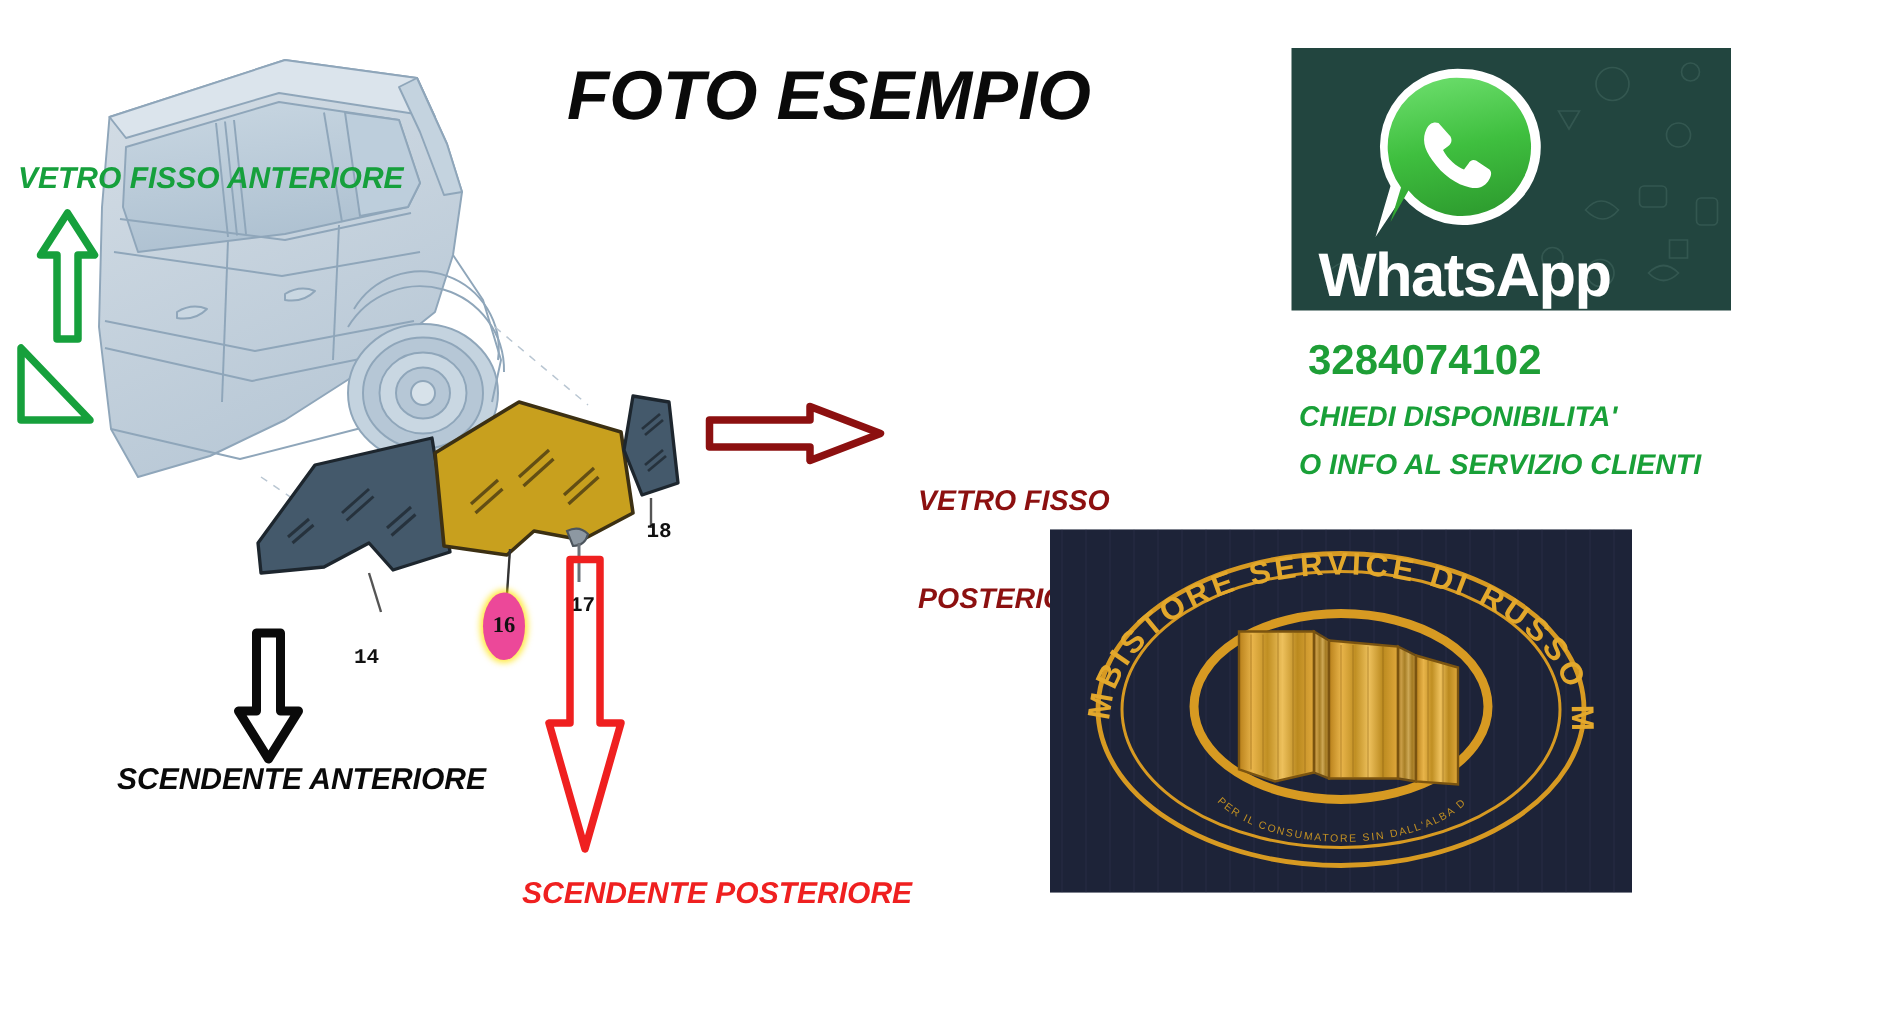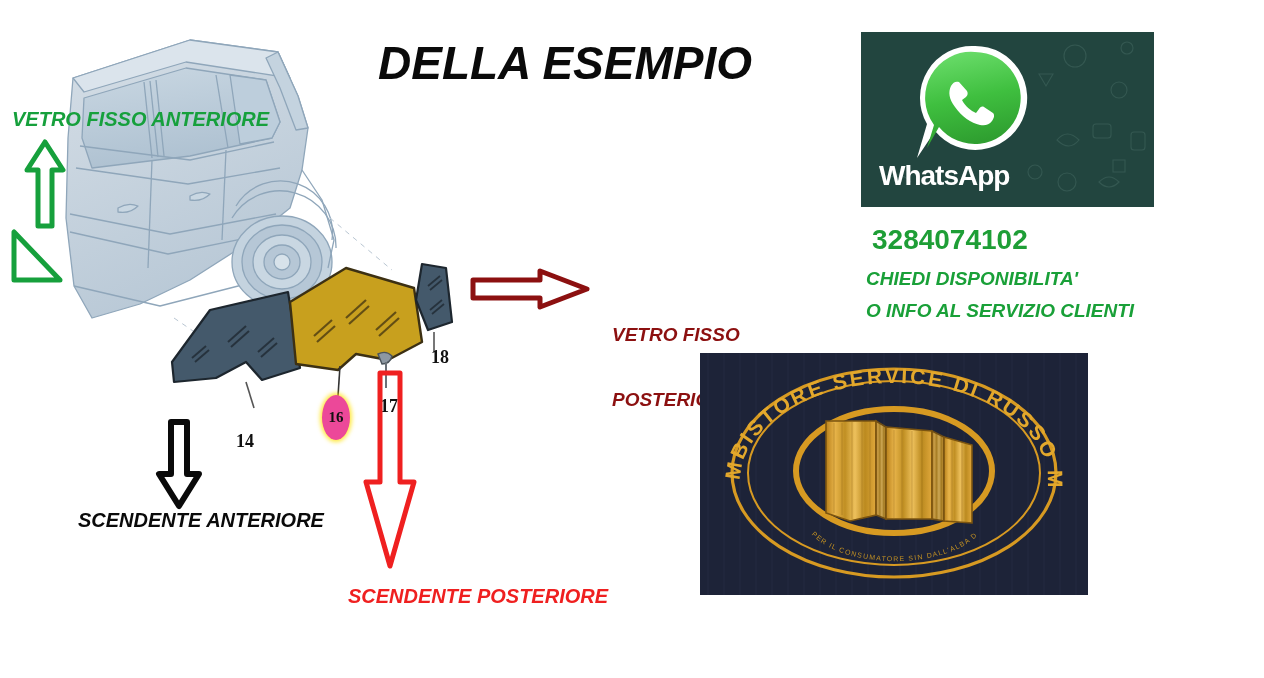--- a/index.html
+++ b/index.html
@@ -205,7 +205,7 @@
   <div class="abs partnum" id="num17">17</div>
   <div class="abs partnum" id="num18">18</div>
 
-  <div class="abs" id="title">DELLA ESEMPIO</div>
+  <div class="abs" id="title">FOTO ESEMPIO</div>
 
   <div class="abs" id="arrow-green-up">
     <svg viewBox="0 0 42 92" width="42" height="92" aria-hidden="true">

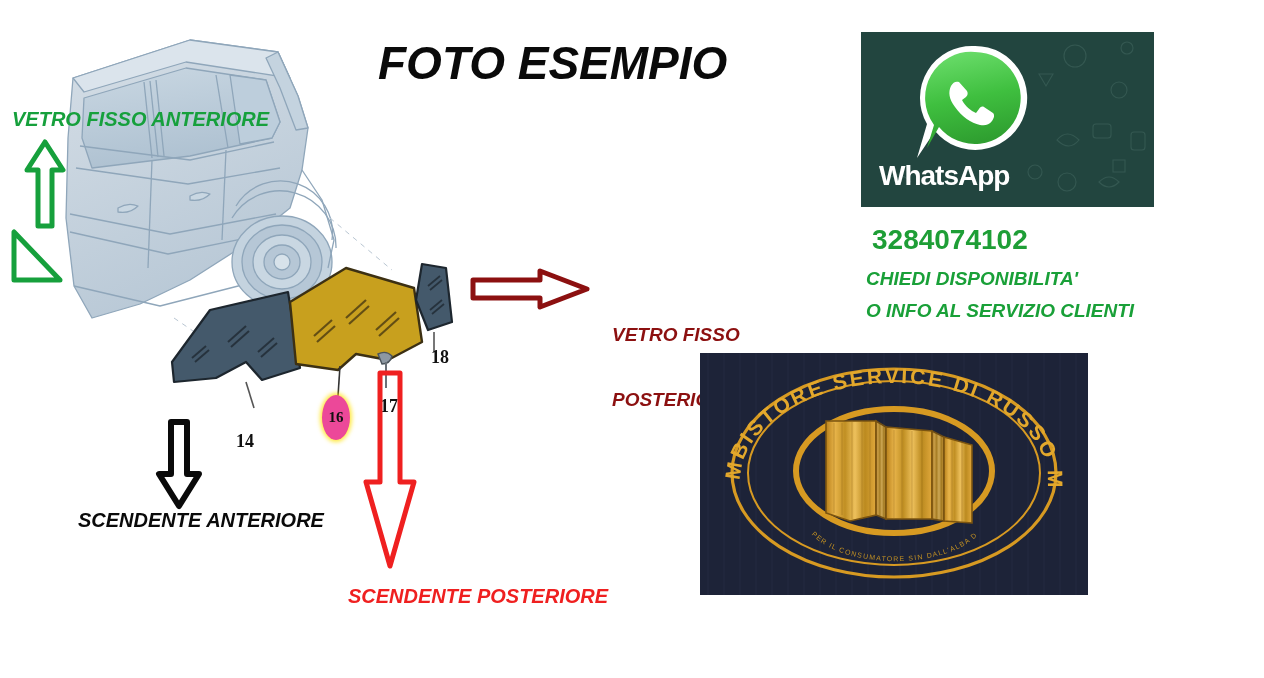--- a/index.html
+++ b/index.html
@@ -61,7 +61,7 @@
   #wa-logo{position:absolute;left:46px; top:8px; width:136px;height:124px;}
   #wa-word{
     position:absolute;left:18px; top:128px; width:260px;
-    color:#ffffff;font-size:28px;font-weight:bold;letter-spacing:-1px;
+    color:#ffffff;font-size:41px;font-weight:bold;letter-spacing:-1px;
     font-family:"Liberation Sans",sans-serif;
   }
 

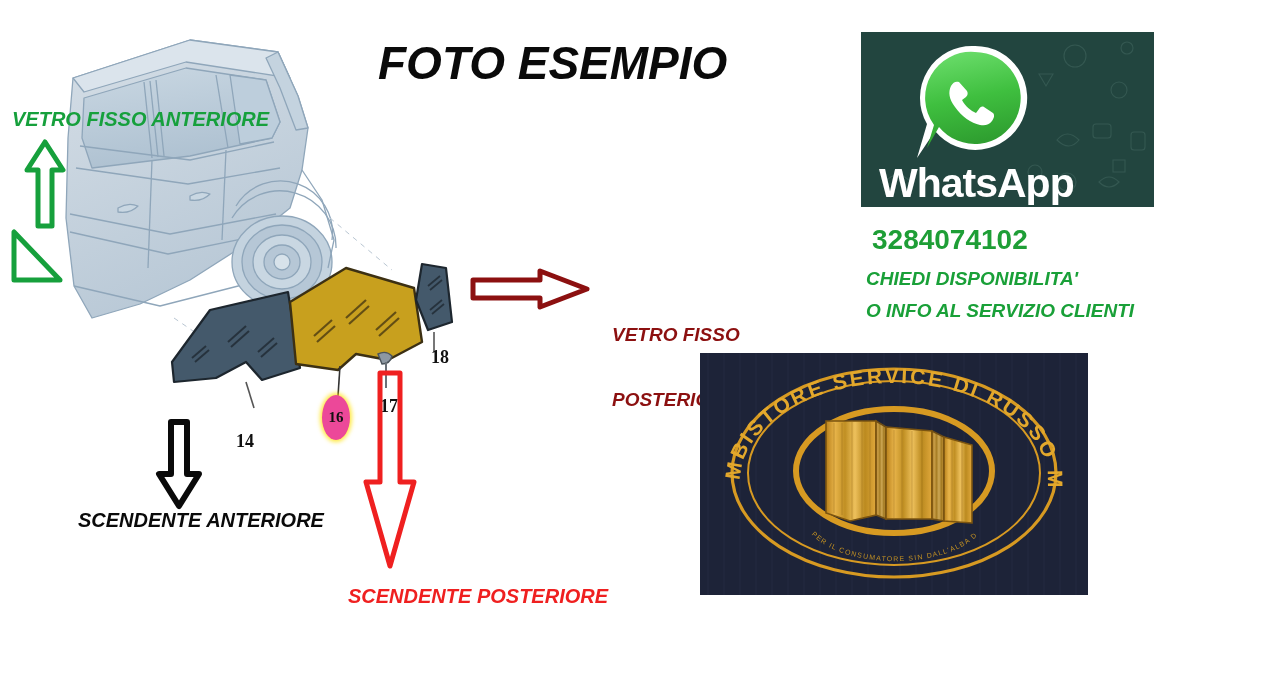--- a/index.html
+++ b/index.html
@@ -30,8 +30,8 @@
   #parts{left:150px; top:250px; width:340px; height:180px;}
 
   .partnum{
-    font-family:Liberation Serif, serif;
-    font-weight:bold; font-size:18px; color:#111;
+    font-family:Liberation Mono, monospace;
+    font-weight:bold; font-size:14px; color:#111;
   }
   #num14{left:236px; top:431px;}
   #num17{left:380px; top:396px;}

